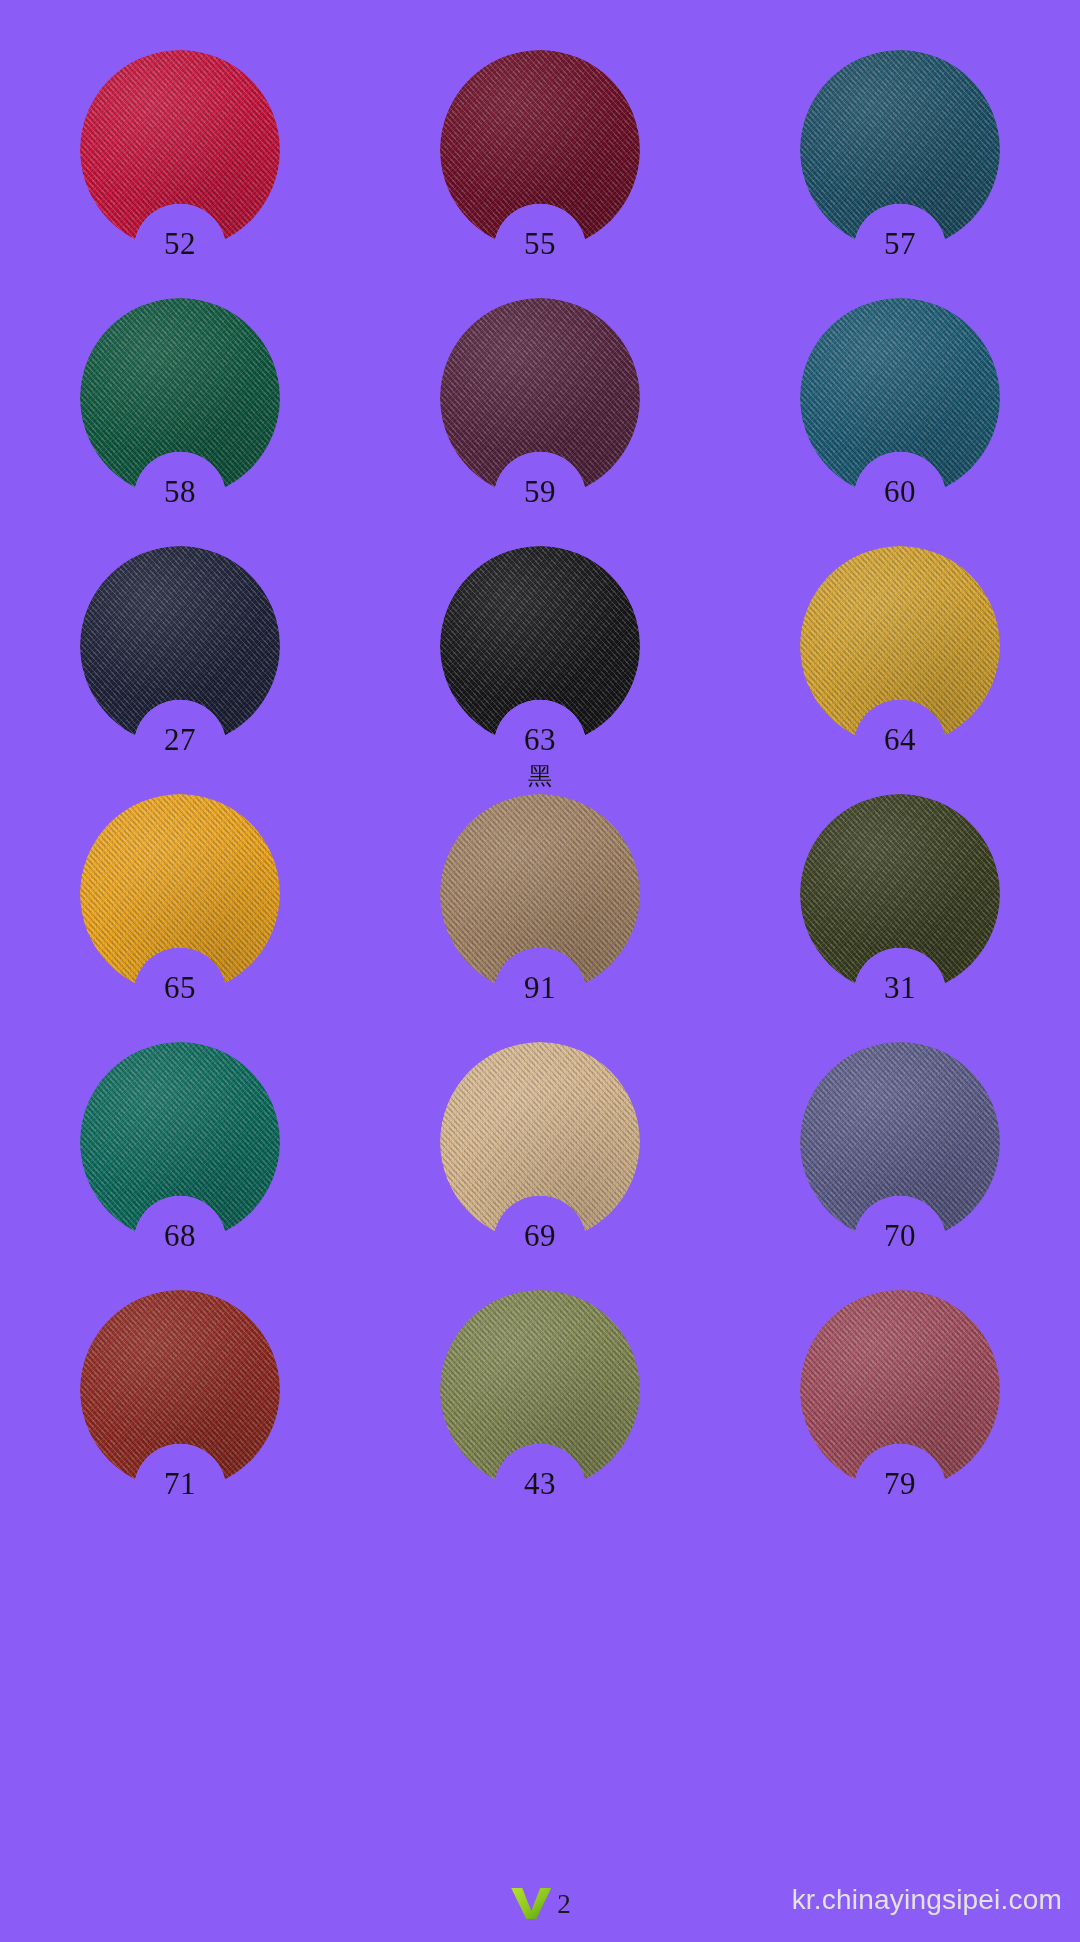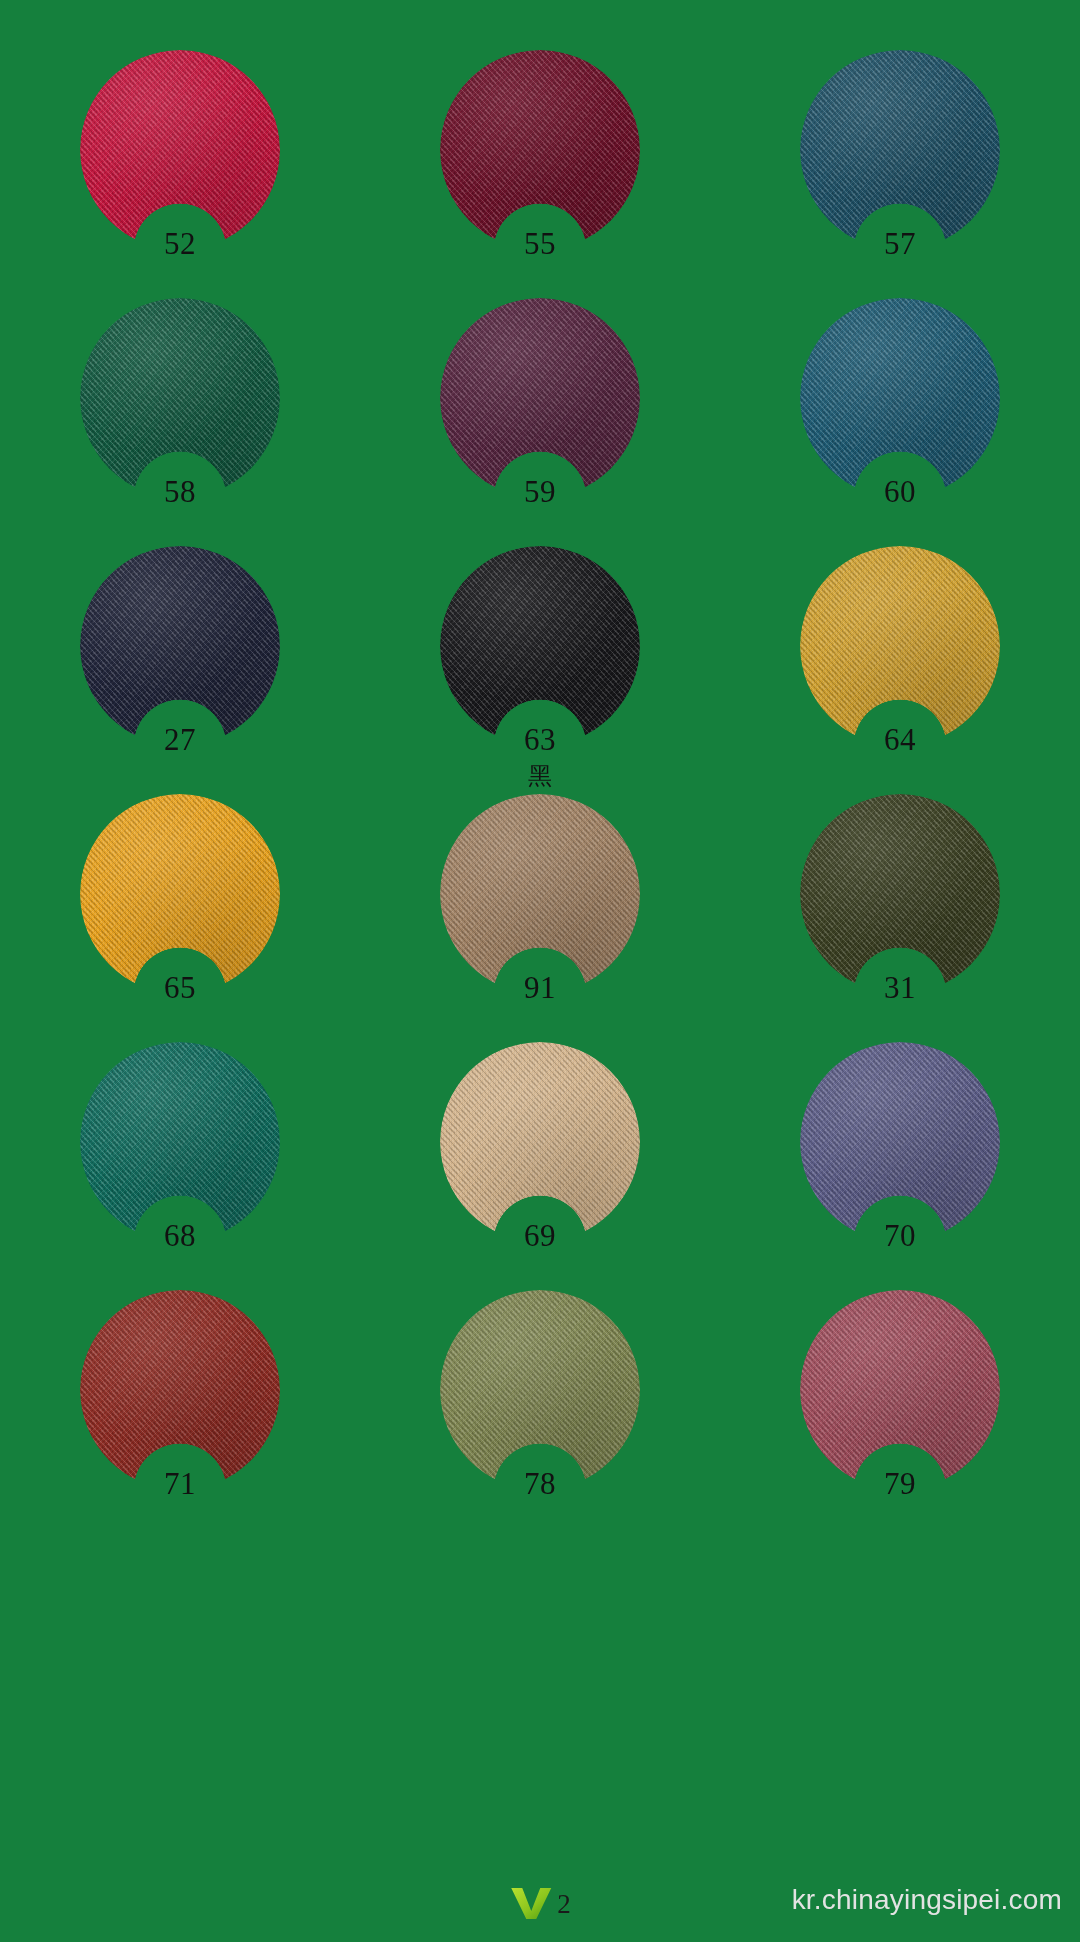--- a/index.html
+++ b/index.html
@@ -19,7 +19,7 @@
     width: 1080px;
     height: 1942px;
     position: relative;
-    background: #15803d;
+    background: #8b5cf6;
   }
 
   

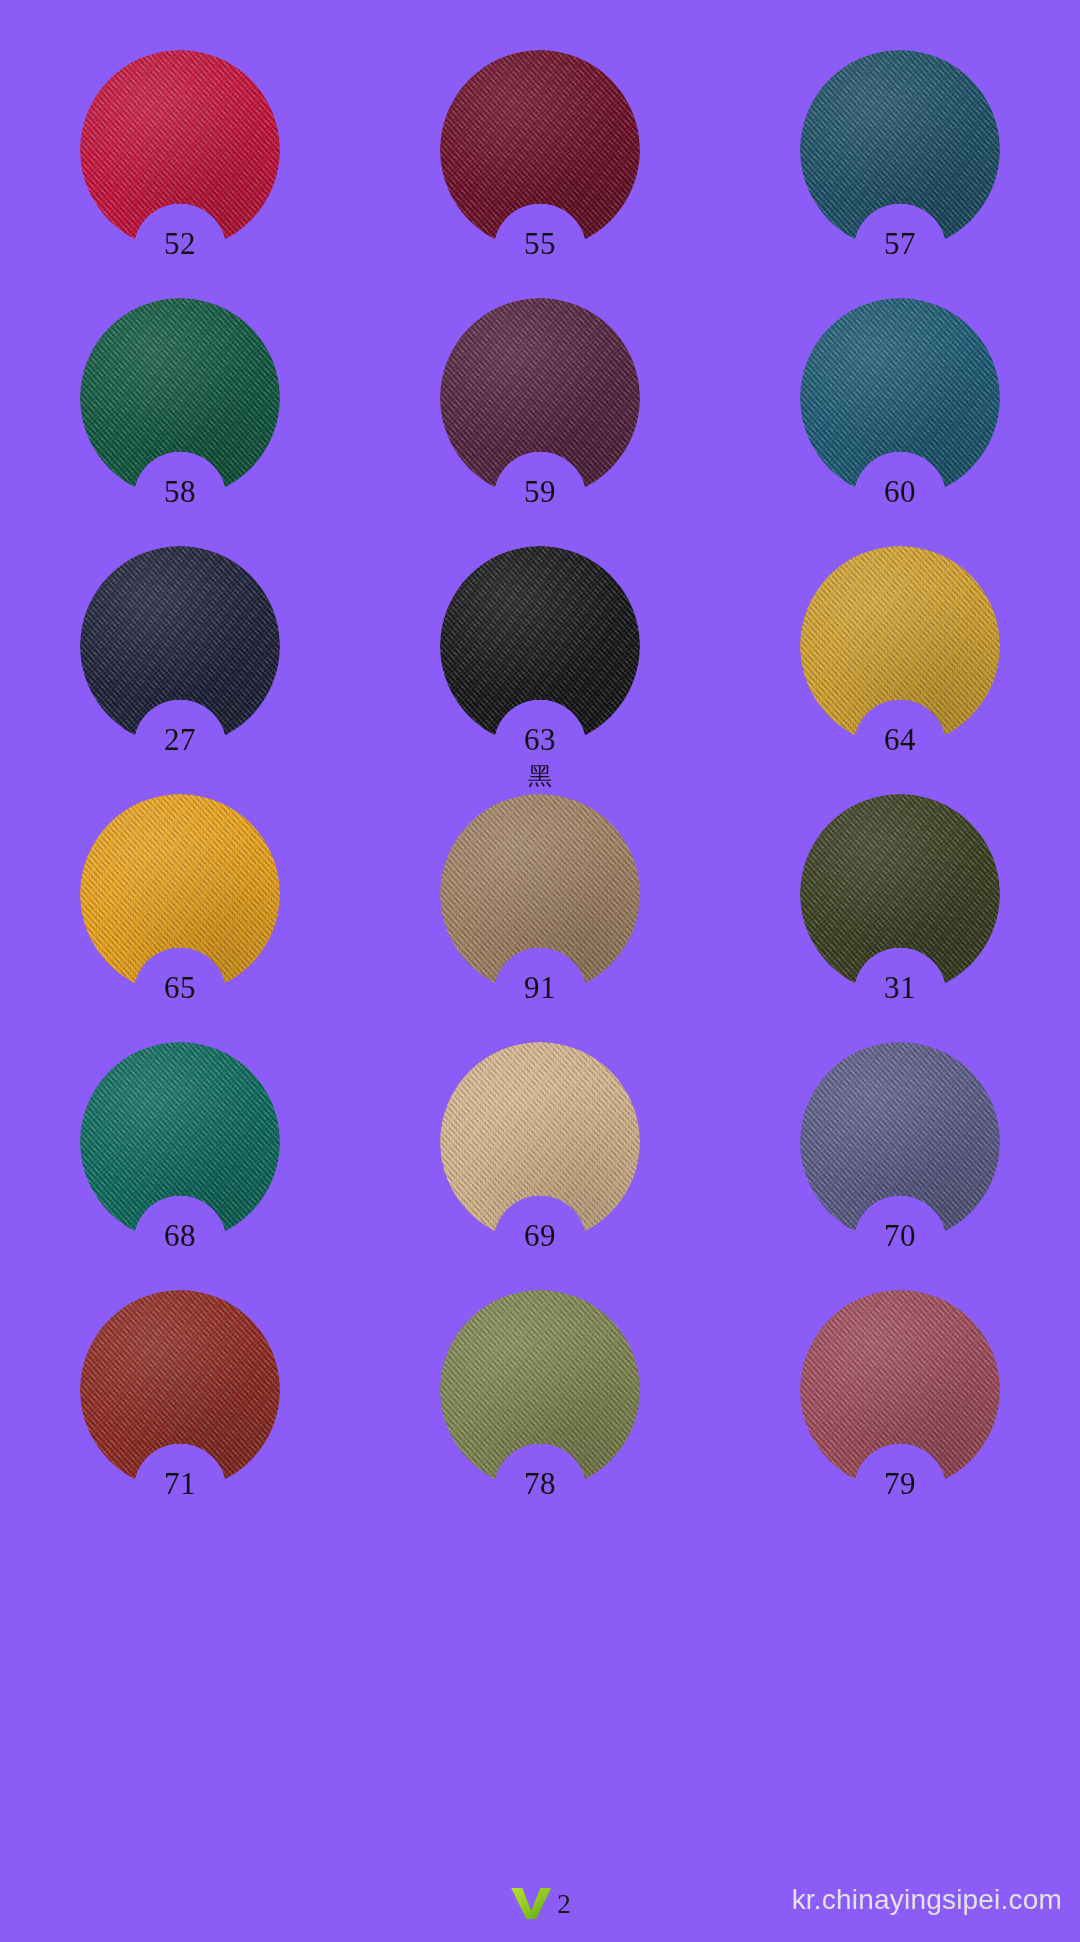--- a/index.html
+++ b/index.html
@@ -353,7 +353,7 @@
             <div class="chip-shade"></div>
           </div>
         </div>
-        <div class="chip-label">78</div>
+        <div class="chip-label">43</div>
       </div>
       <div class="swatch-cell">
         <div class="chip-wrap">

